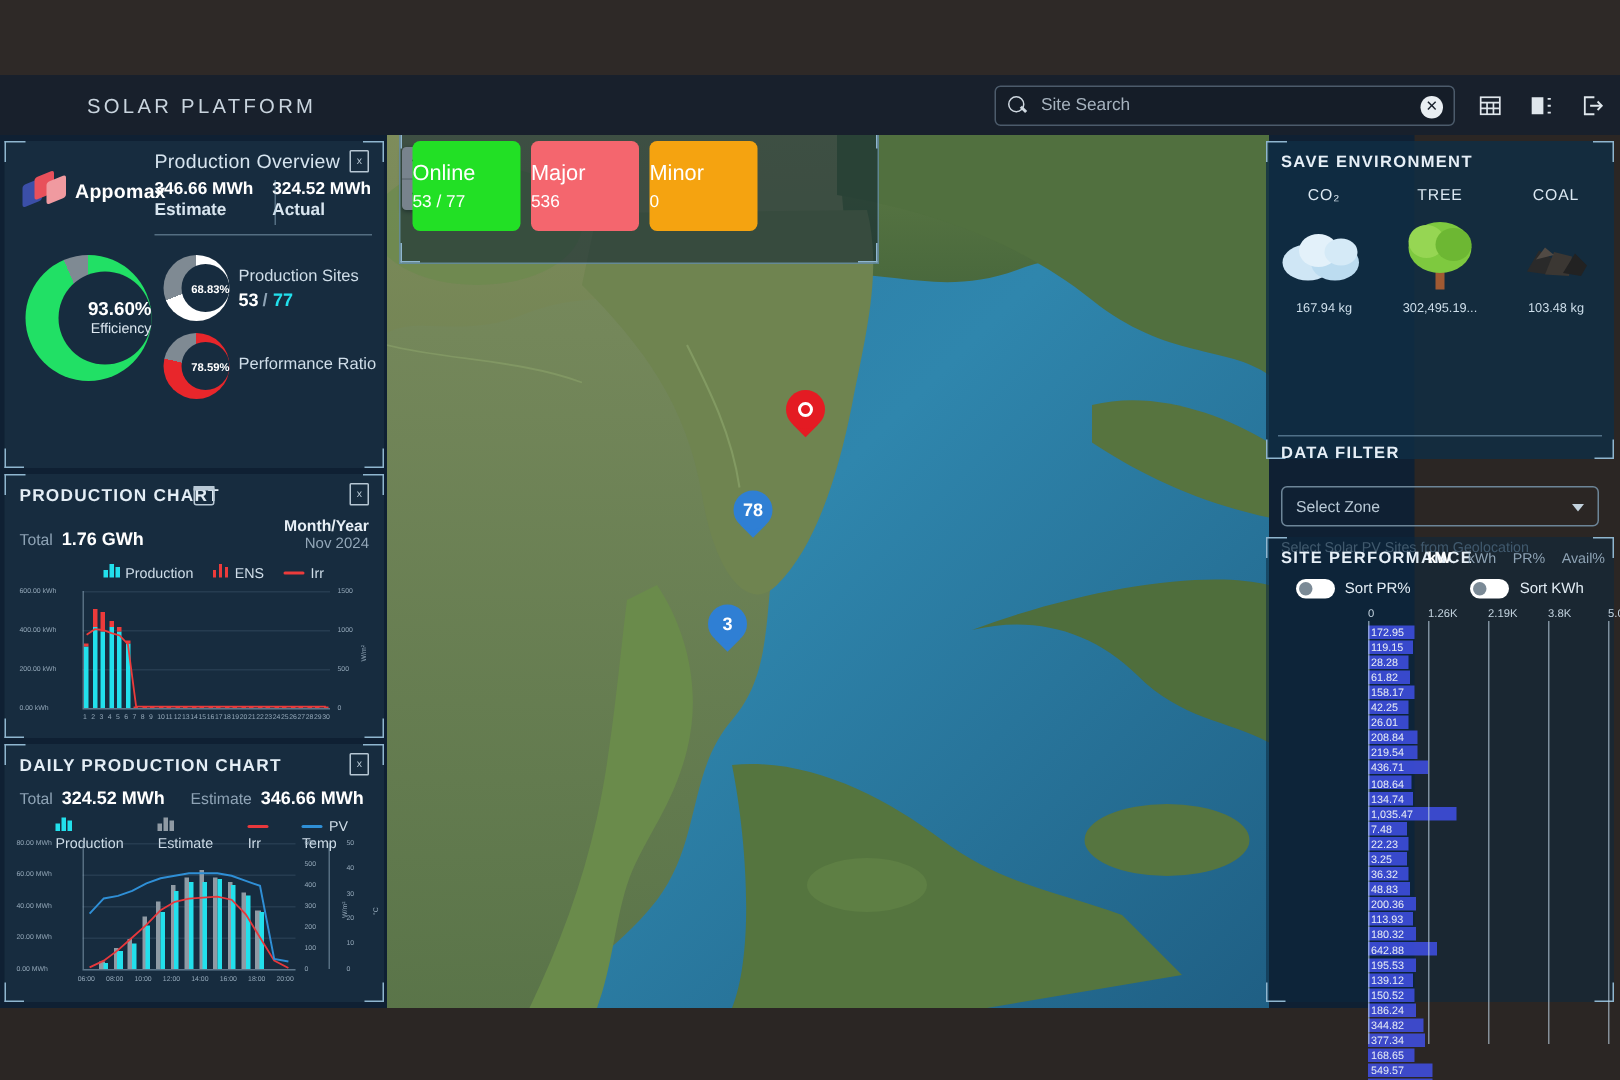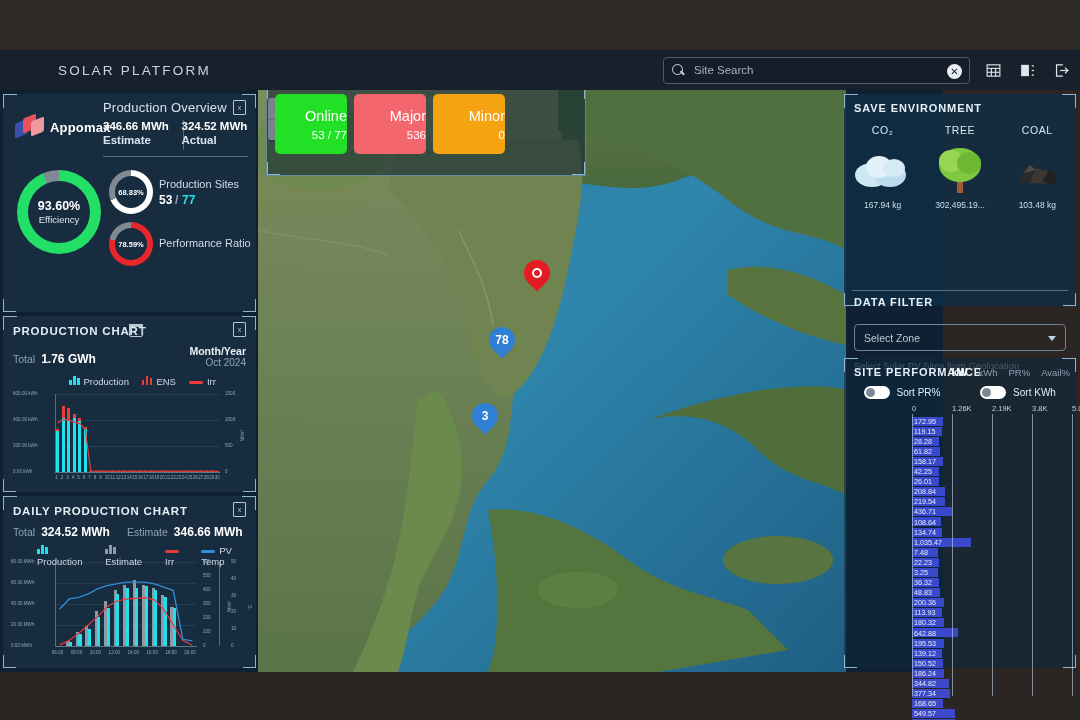--- a/index.html
+++ b/index.html
@@ -61,7 +61,7 @@
                   border: 1px solid rgba(140,190,220,.55); background: rgba(10,30,48,.55); }
   .status-inner { display: flex; gap: 7px; padding: 9px 8px; }
   .st-card { width: 72px; height: 60px; border-radius: 5px; display: flex; flex-direction: column;
-             align-items: flex-end; justify-content: center; gap: 5px; cursor: pointer; }
+             align-items: flex-start; justify-content: center; gap: 5px; cursor: pointer; }
   .st-card .t { font-size: 14.5px; color: #fff; }
   .st-card .v { font-size: 11.5px; color: #fff; }
 

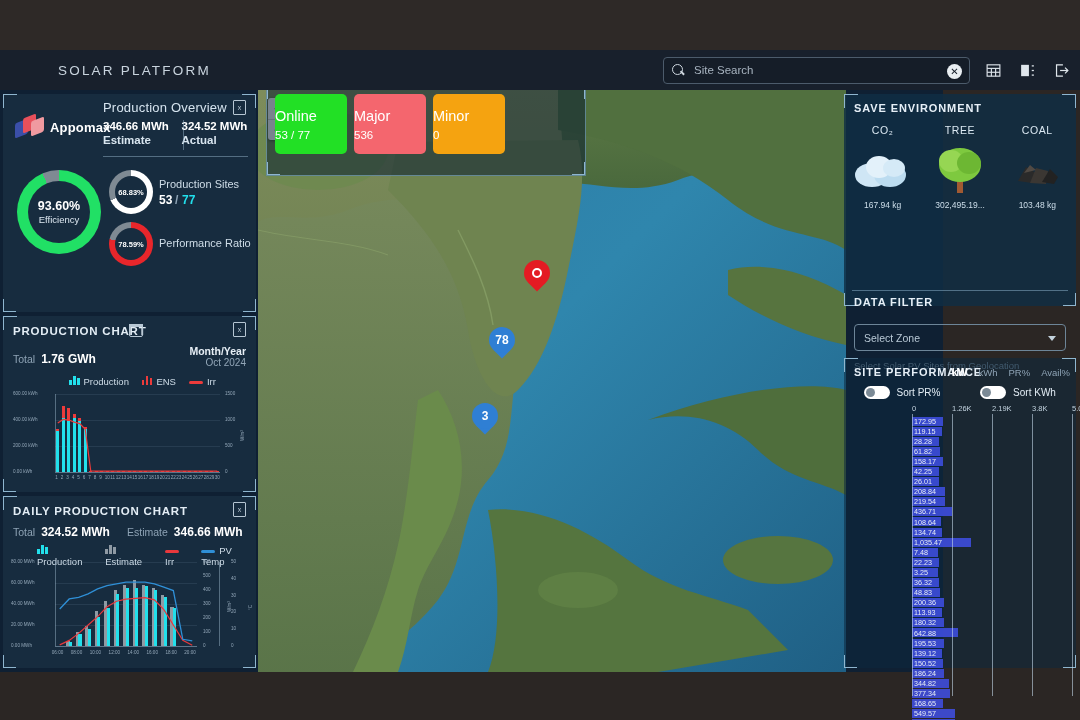--- a/index.html
+++ b/index.html
@@ -103,7 +103,7 @@
   .ov-underline { position: absolute; left: 100px; top: 62px; width: 145px; height: 1px; background: rgba(160,190,212,.45); }
 
   .donut { position: absolute; border-radius: 50%; display: flex; flex-direction: column;
-           align-items: center; justify-content: center; }
+           align-items: flex-end; justify-content: center; }
   .d-eff { left: 14px; top: 76px; width: 84px; height: 84px;
            background: conic-gradient(#21e065 0 93.6%, #7f8a93 93.6% 100%); }
   .d-eff::after { content: ""; position: absolute; width: 62px; height: 62px; border-radius: 50%; background: #172c3f; }

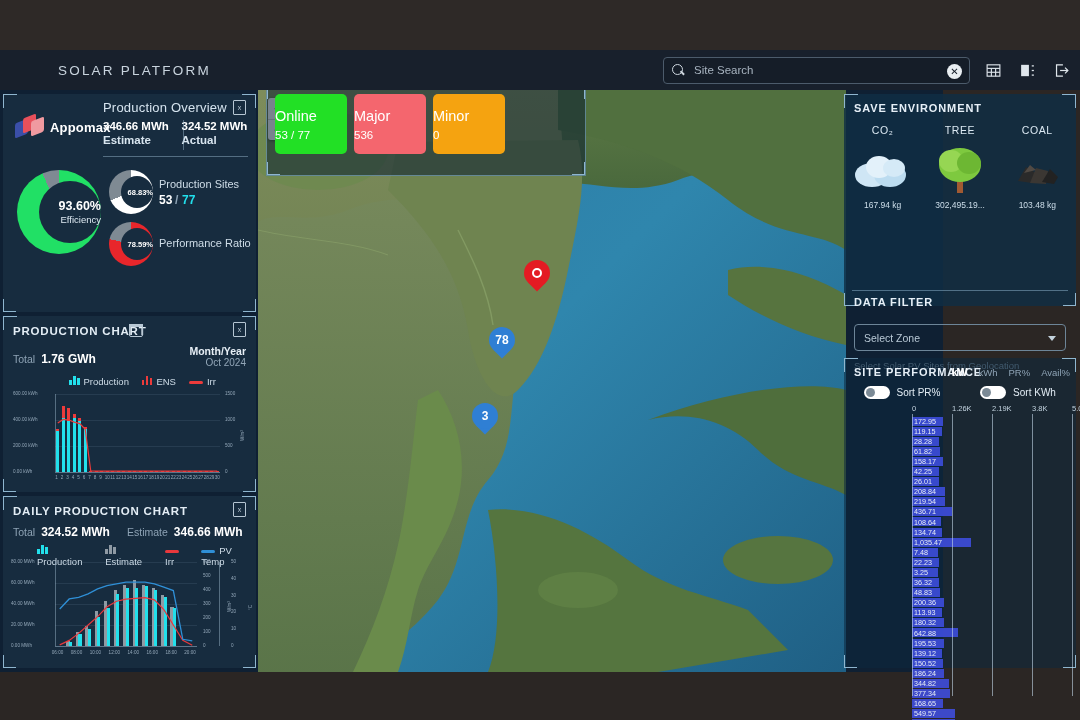--- a/index.html
+++ b/index.html
@@ -360,7 +360,7 @@
         </div>
         <div class="p-my" style="top:29px;">
           <div class="a">Month/Year</div>
-          <div class="b">Oct 2024</div>
+          <div class="b">Nov 2024</div>
         </div>
         <div class="legend" style="left:66px; top:60px;">
           <span><span class="lg-bars">

